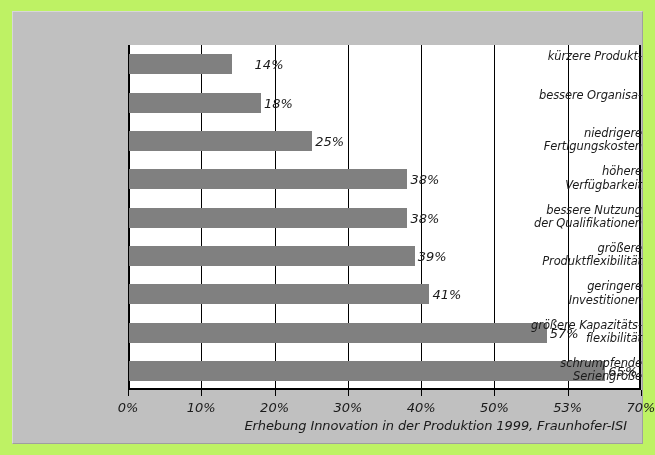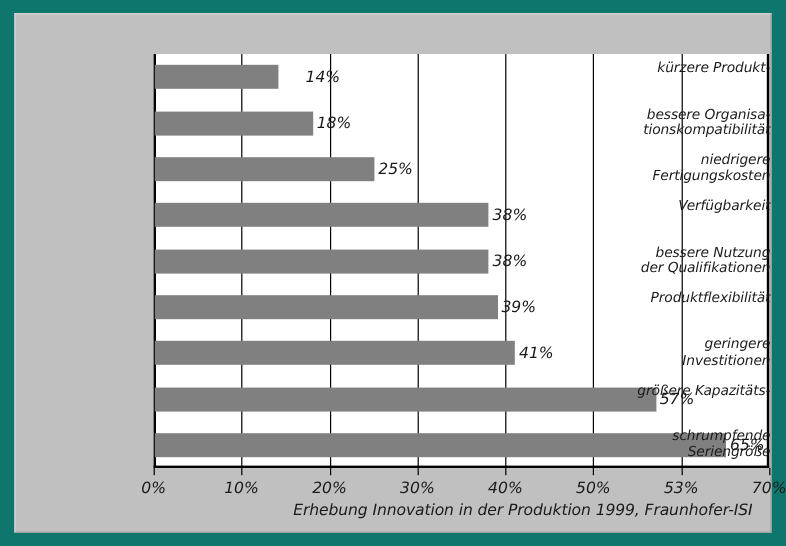--- a/index.html
+++ b/index.html
@@ -11,7 +11,7 @@
     position: relative;
     width: 655px;
     height: 455px;
-    background: #0f766e;
+    background: #bef264;
     font-family: "DejaVu Sans", sans-serif;
     overflow: hidden;
   }

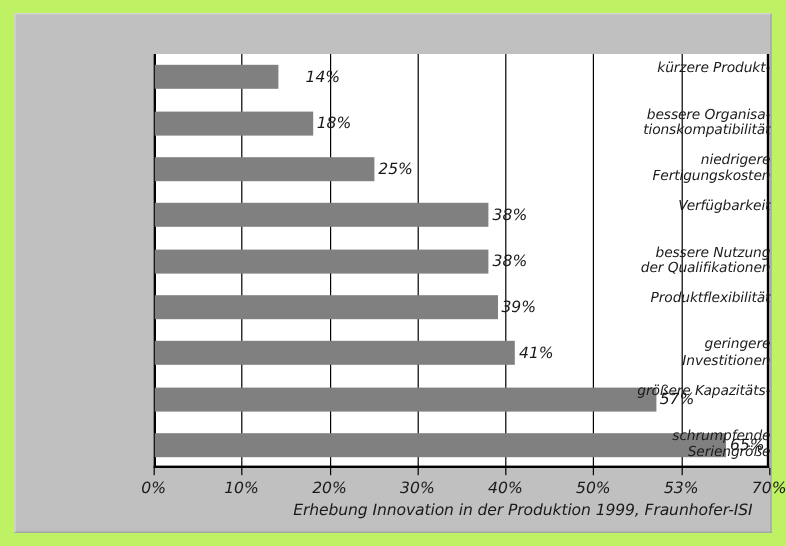--- a/index.html
+++ b/index.html
@@ -157,7 +157,6 @@
         </div>
         <div class="cat-label" style="top: 76.5px;">
           <div>bessere Organisa-</div>
-          <div>tionskompatibilität</div>
         </div>
         <div class="cat-label" style="top: 114.833px;">
           <div>niedrigere</div>

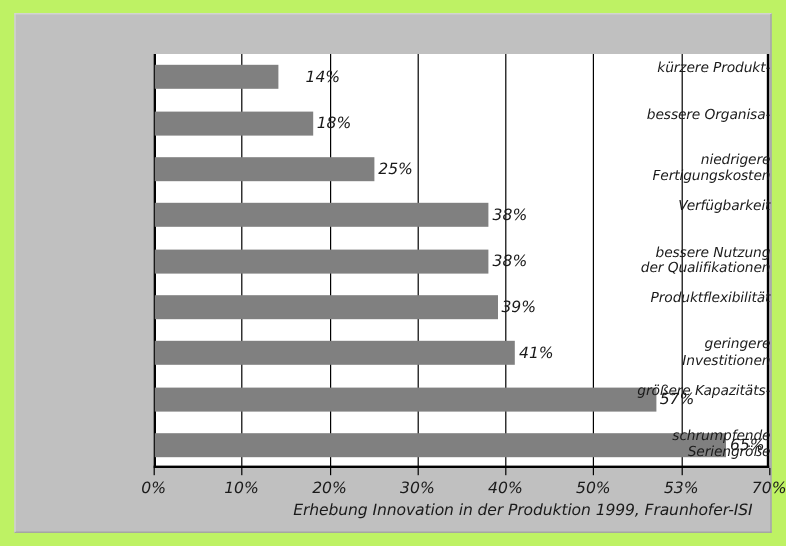--- a/index.html
+++ b/index.html
@@ -163,6 +163,7 @@
           <div>Fertigungskosten</div>
         </div>
         <div class="cat-label" style="top: 153.167px;">
+          <div>höhere</div>
           <div>Verfügbarkeit</div>
         </div>
         <div class="cat-label" style="top: 191.5px;">

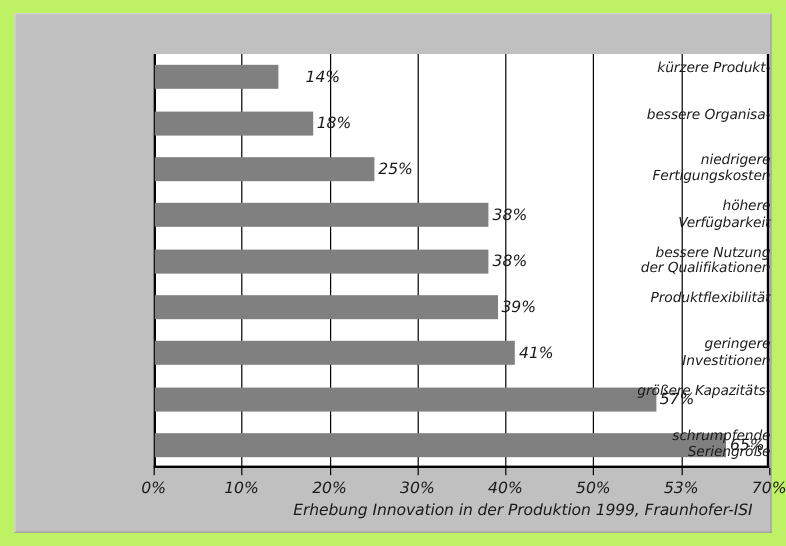--- a/index.html
+++ b/index.html
@@ -171,6 +171,7 @@
           <div>der Qualifikationen</div>
         </div>
         <div class="cat-label" style="top: 229.833px;">
+          <div>größere</div>
           <div>Produktflexibilität</div>
         </div>
         <div class="cat-label" style="top: 268.167px;">

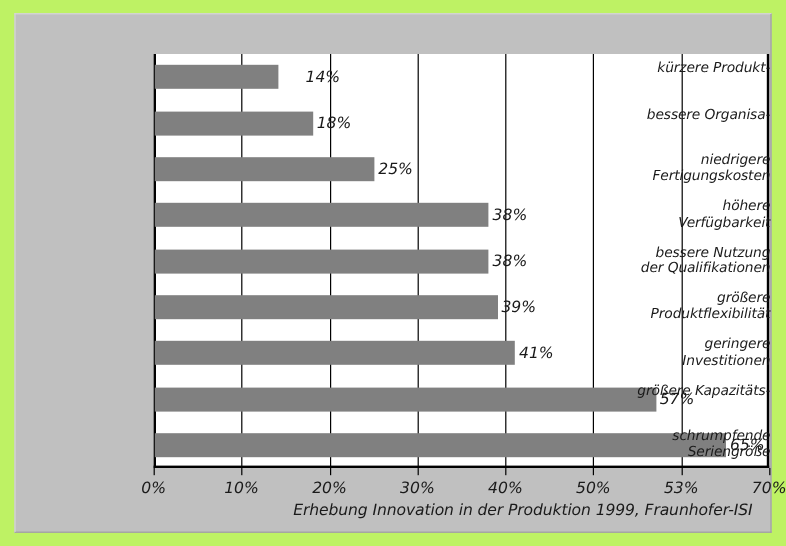--- a/index.html
+++ b/index.html
@@ -180,6 +180,7 @@
         </div>
         <div class="cat-label" style="top: 306.5px;">
           <div>größere Kapazitäts-</div>
+          <div>flexibilität</div>
         </div>
         <div class="cat-label" style="top: 344.833px;">
           <div>schrumpfende</div>

